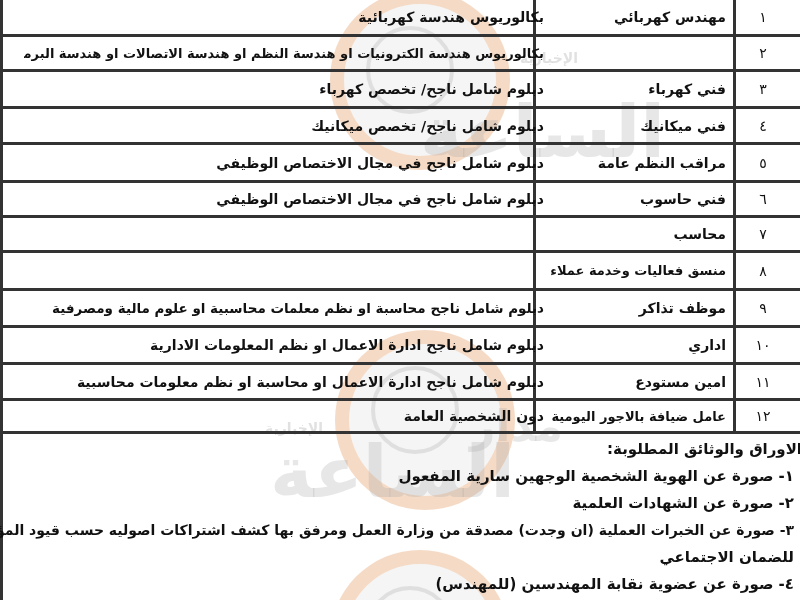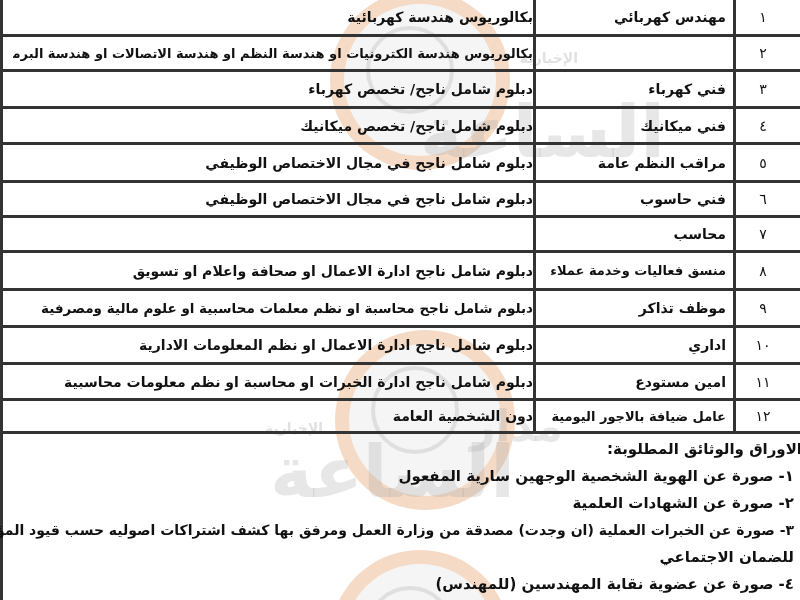--- a/index.html
+++ b/index.html
@@ -41,7 +41,7 @@
   }
   .c-num { left:734px; width:52px; justify-content:center; font-weight:normal; font-size:14px; }
   .c-title { left:533px; width:196px; padding-right:6px; box-sizing:border-box; }
-  .c-qual { left:10px; width:526px; padding-right:6px; box-sizing:border-box; }
+  .c-qual { left:21px; width:526px; padding-right:6px; box-sizing:border-box; }
   .vline { position:absolute; top:0; width:3px; background:#333; }
   .docs {
     position:absolute; right:6px; top:436px; width:800px; direction:rtl;

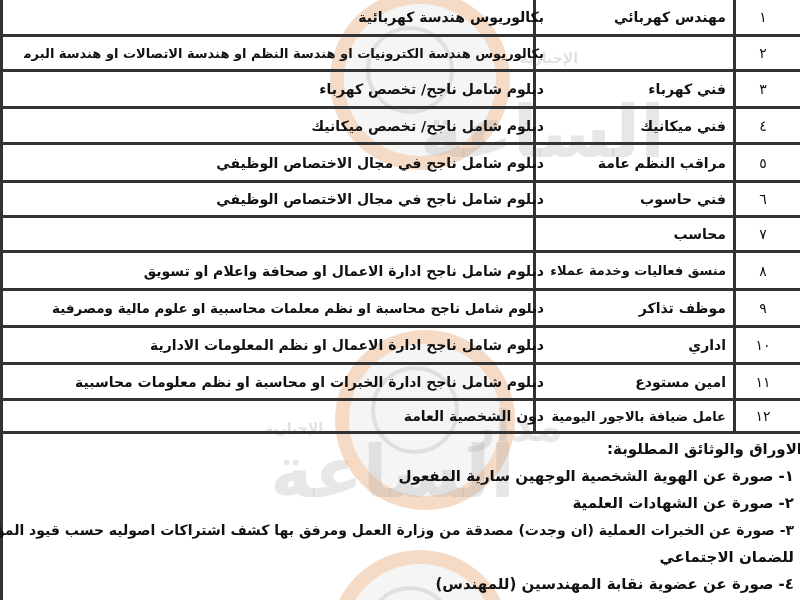--- a/index.html
+++ b/index.html
@@ -113,7 +113,6 @@
   <div class="row" style="top:250px;height:38px;">
     <div class="cell c-num">٨</div>
     <div class="cell c-title" style="font-size:13px;">منسق فعاليات وخدمة عملاء</div>
-    <div class="cell c-qual">دبلوم شامل ناجح ادارة الاعمال او صحافة واعلام او تسويق</div>
   </div>
   <div class="row" style="top:288px;height:37px;">
     <div class="cell c-num">٩</div>

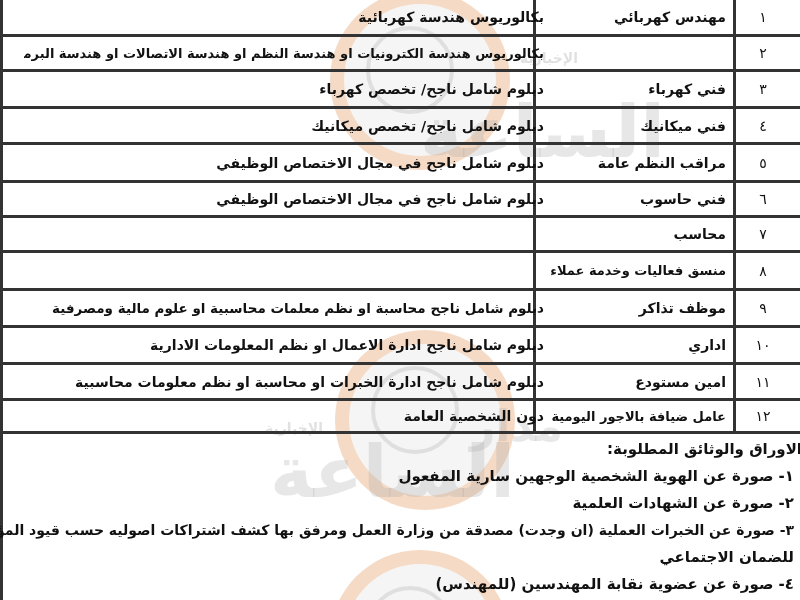--- a/index.html
+++ b/index.html
@@ -127,7 +127,7 @@
   <div class="row" style="top:362px;height:36px;">
     <div class="cell c-num">١١</div>
     <div class="cell c-title">امين مستودع</div>
-    <div class="cell c-qual">دبلوم شامل ناجح ادارة الخبرات او محاسبة او نظم معلومات محاسبية</div>
+    <div class="cell c-qual">دبلوم شامل ناجح ادارة الاعمال او محاسبة او نظم معلومات محاسبية</div>
   </div>
   <div class="row" style="top:398px;height:33px;">
     <div class="cell c-num">١٢</div>

